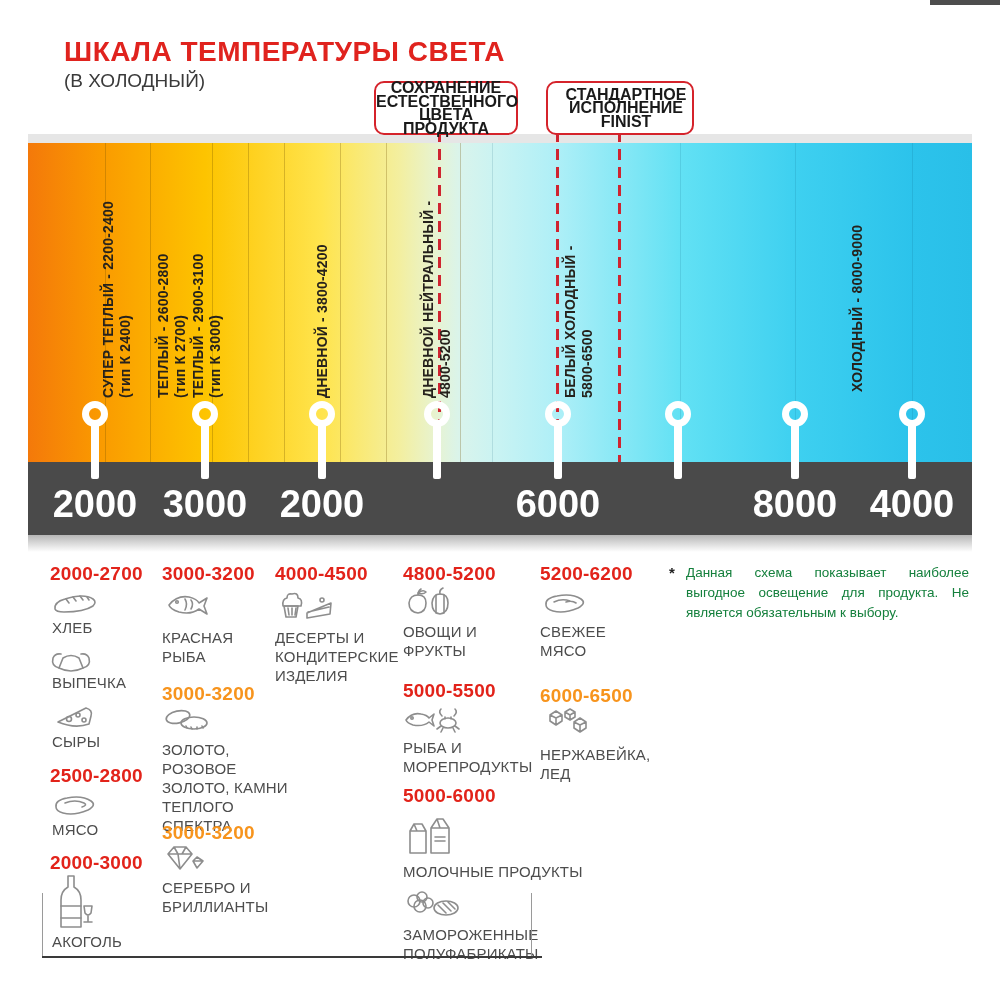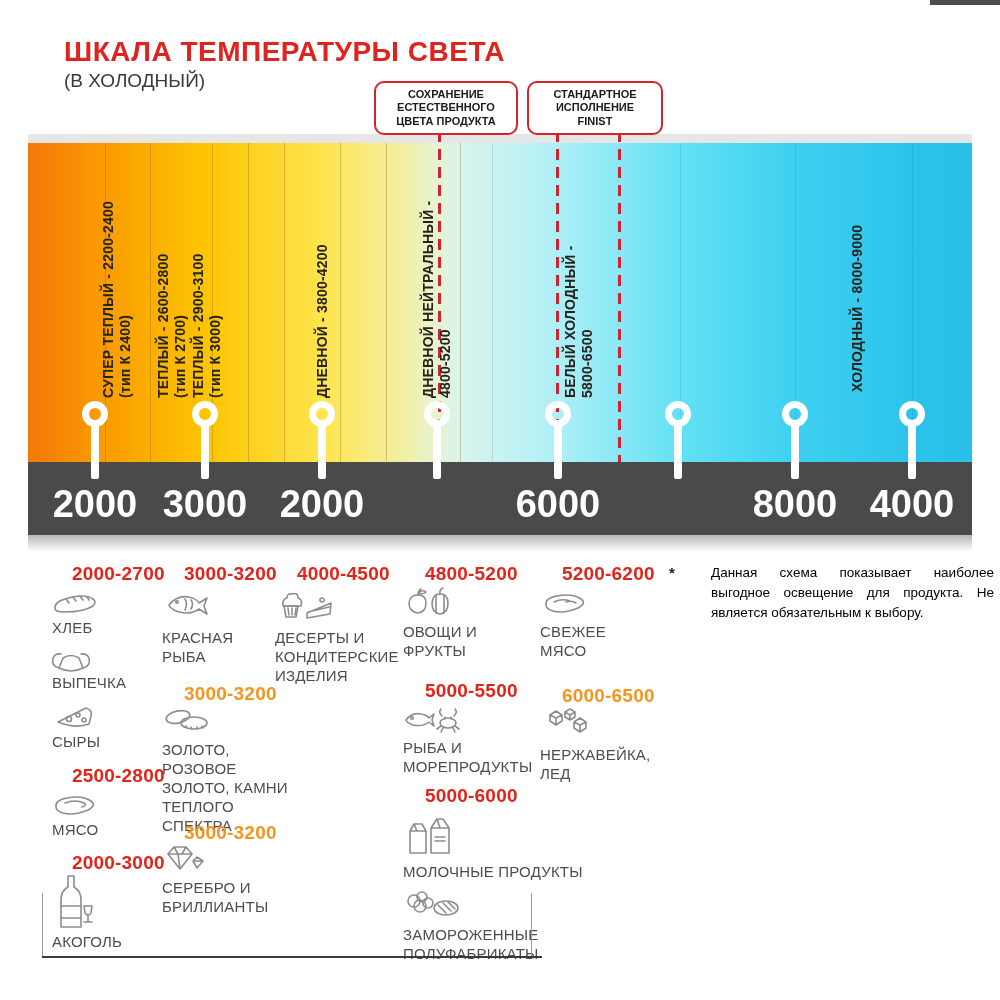--- a/index.html
+++ b/index.html
@@ -13,7 +13,7 @@
 
   
   .callout{background:#fff;border:2.5px solid #d5232b;border-radius:10px;
-           text-align:center;font-size:11px;font-weight:bold;color:#1a1a1a;line-height:13.5px;
+           text-align:center;font-size:16px;font-weight:bold;color:#1a1a1a;line-height:13.5px;
            display:flex;flex-direction:column;justify-content:center;z-index:9;}
   .co1{left:374px;top:81px;width:140px;height:50px;}
   .co2{left:527px;top:81px;width:132px;height:50px;}

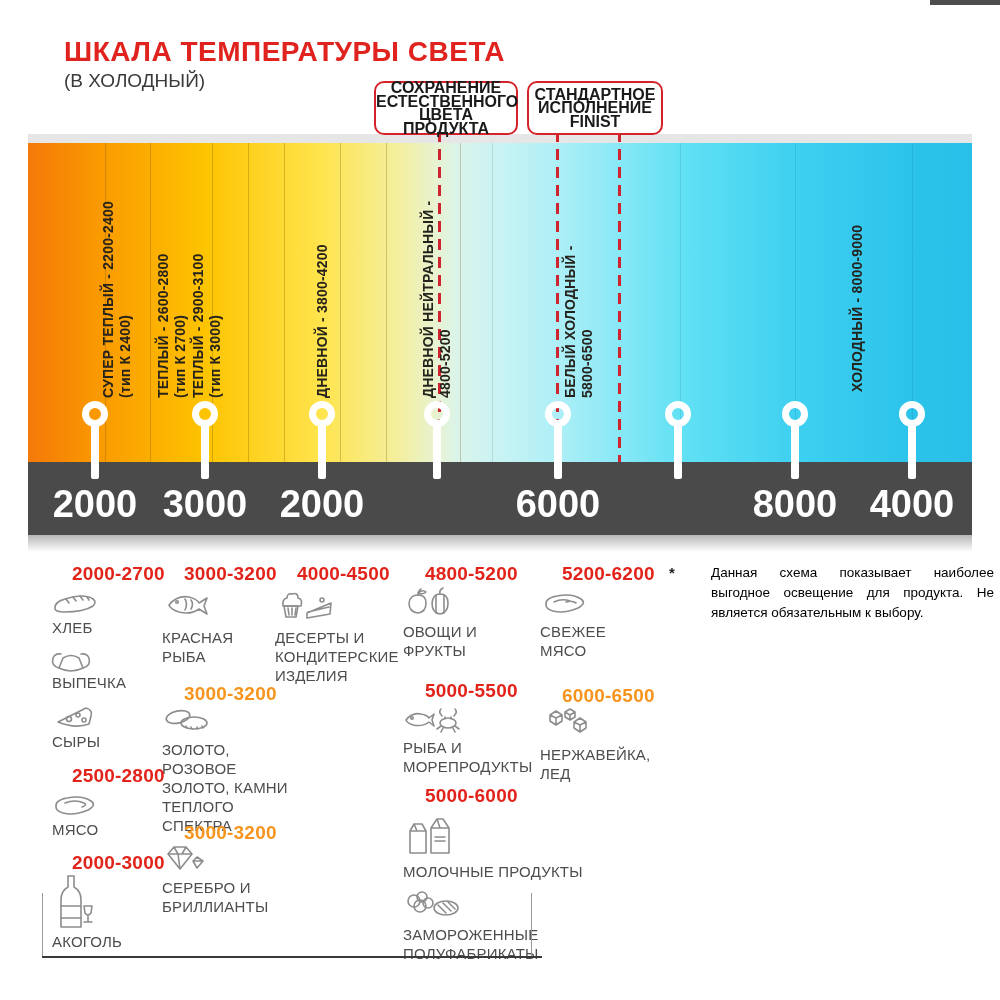--- a/index.html
+++ b/index.html
@@ -16,7 +16,7 @@
            text-align:center;font-size:16px;font-weight:bold;color:#1a1a1a;line-height:13.5px;
            display:flex;flex-direction:column;justify-content:center;z-index:9;}
   .co1{left:374px;top:81px;width:140px;height:50px;}
-  .co2{left:527px;top:81px;width:132px;height:50px;}
+  .co2{left:546px;top:81px;width:132px;height:50px;padding-left:12px;}
 
   
   .dash{width:3px;z-index:5;background:repeating-linear-gradient(180deg,#cf2430 0 11px,rgba(0,0,0,0) 11px 18px);}

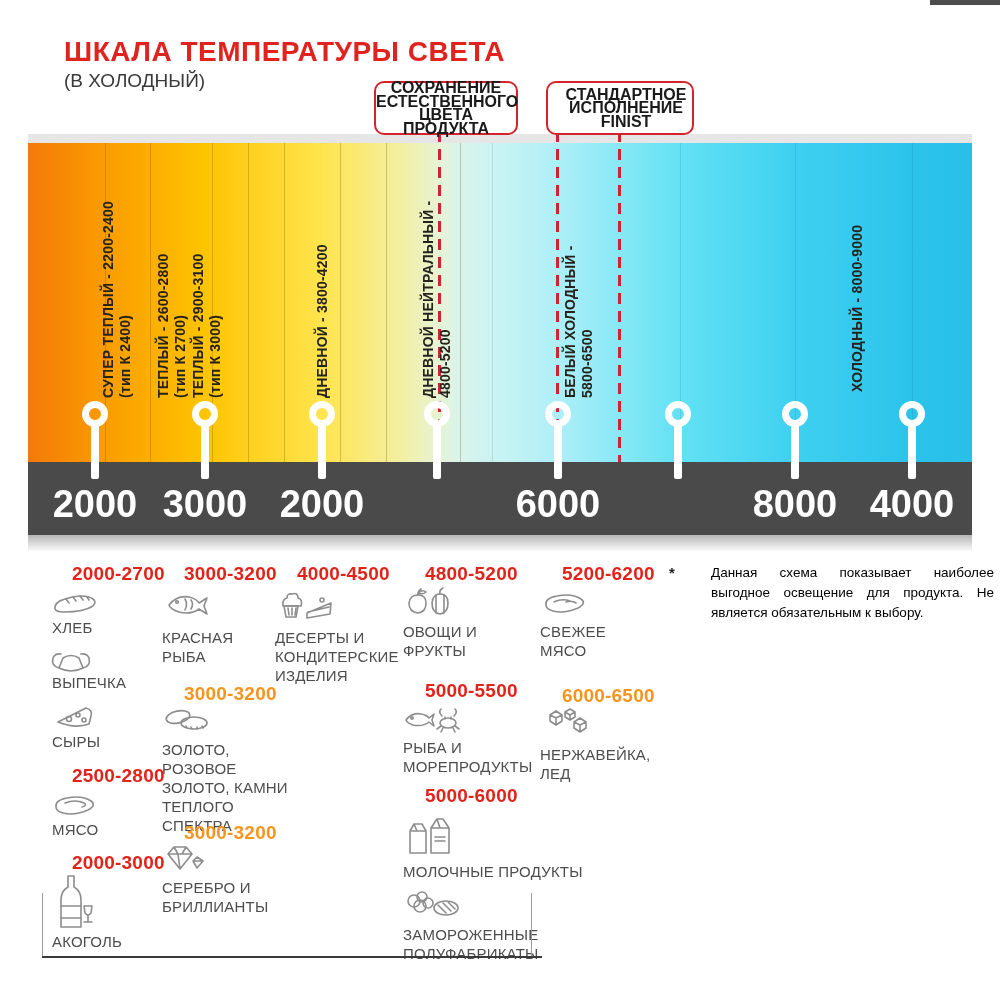--- a/index.html
+++ b/index.html
@@ -49,7 +49,7 @@
   .tick{top:483px;width:120px;margin-left:-60px;text-align:center;font-size:38px;font-weight:bold;color:#fff;z-index:8;}
 
   
-  .range{font-size:19px;font-weight:bold;letter-spacing:.2px;z-index:2;margin-left:22px;}
+  .range{font-size:19px;font-weight:bold;letter-spacing:.2px;z-index:2;}
   .range.red{color:#e2231a;}
   .range.orange{color:#f7941d;}
   .plabel{font-size:15px;color:#4d4d4d;line-height:19px;letter-spacing:.2px;}

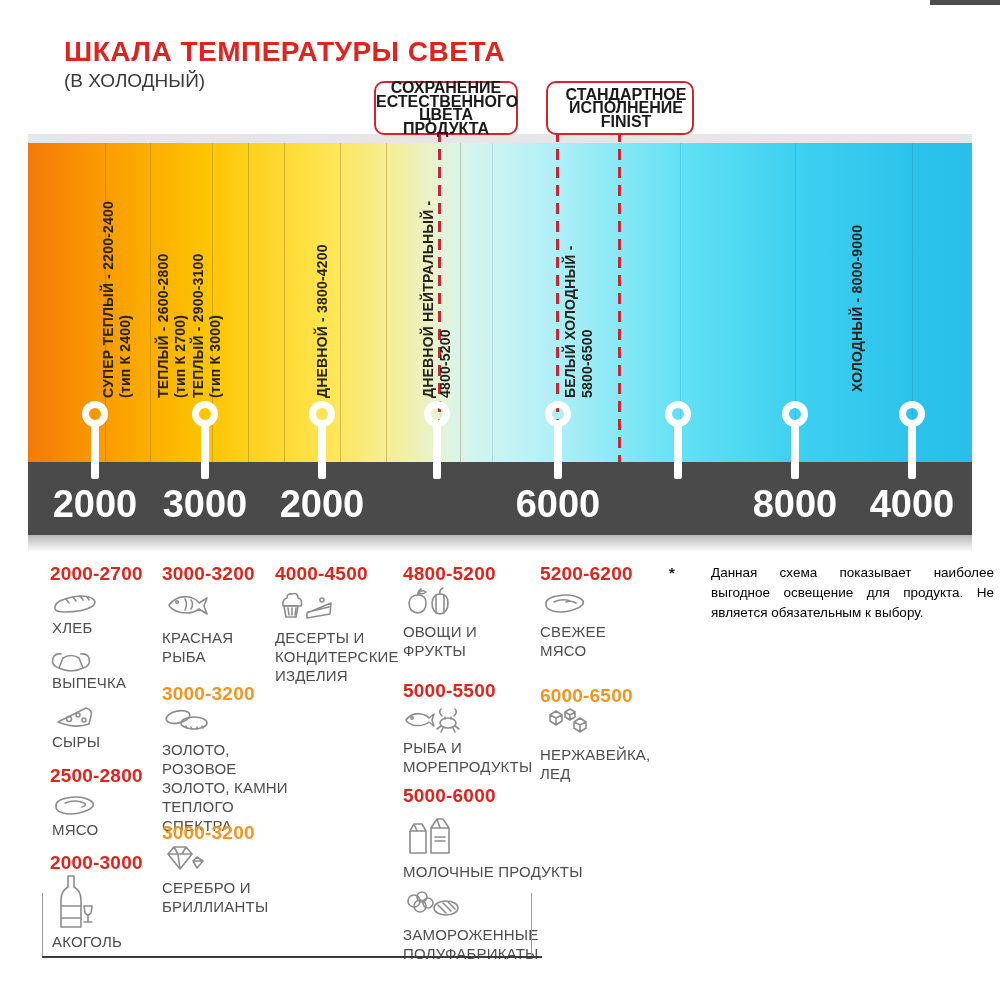--- a/index.html
+++ b/index.html
@@ -58,7 +58,7 @@
 
   
   .fnmark{left:669px;top:564px;font-size:15px;font-weight:bold;color:#222;}
-  .fntext{left:686px;top:563px;width:283px;font-size:13.5px;color:#000000;line-height:20px;text-align:justify;margin-left:25px;}
+  .fntext{left:686px;top:563px;width:283px;font-size:13.5px;color:#15803d;line-height:20px;text-align:justify;}
 
   
   .topedge{left:930px;top:0;width:70px;height:5px;background:#4d4d4d;}

